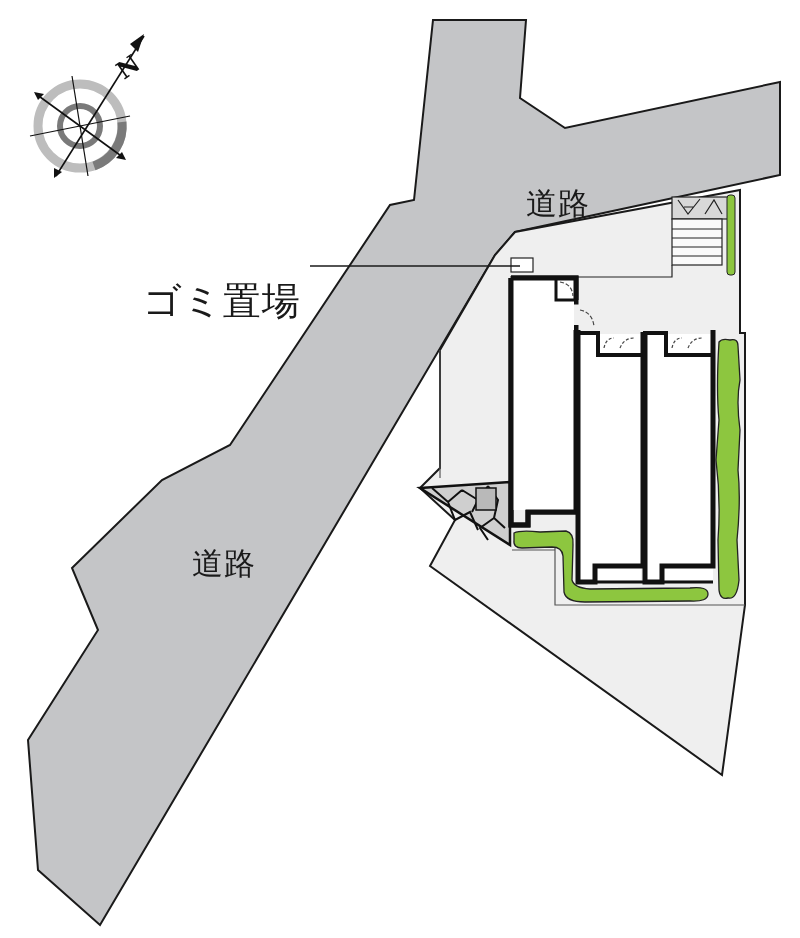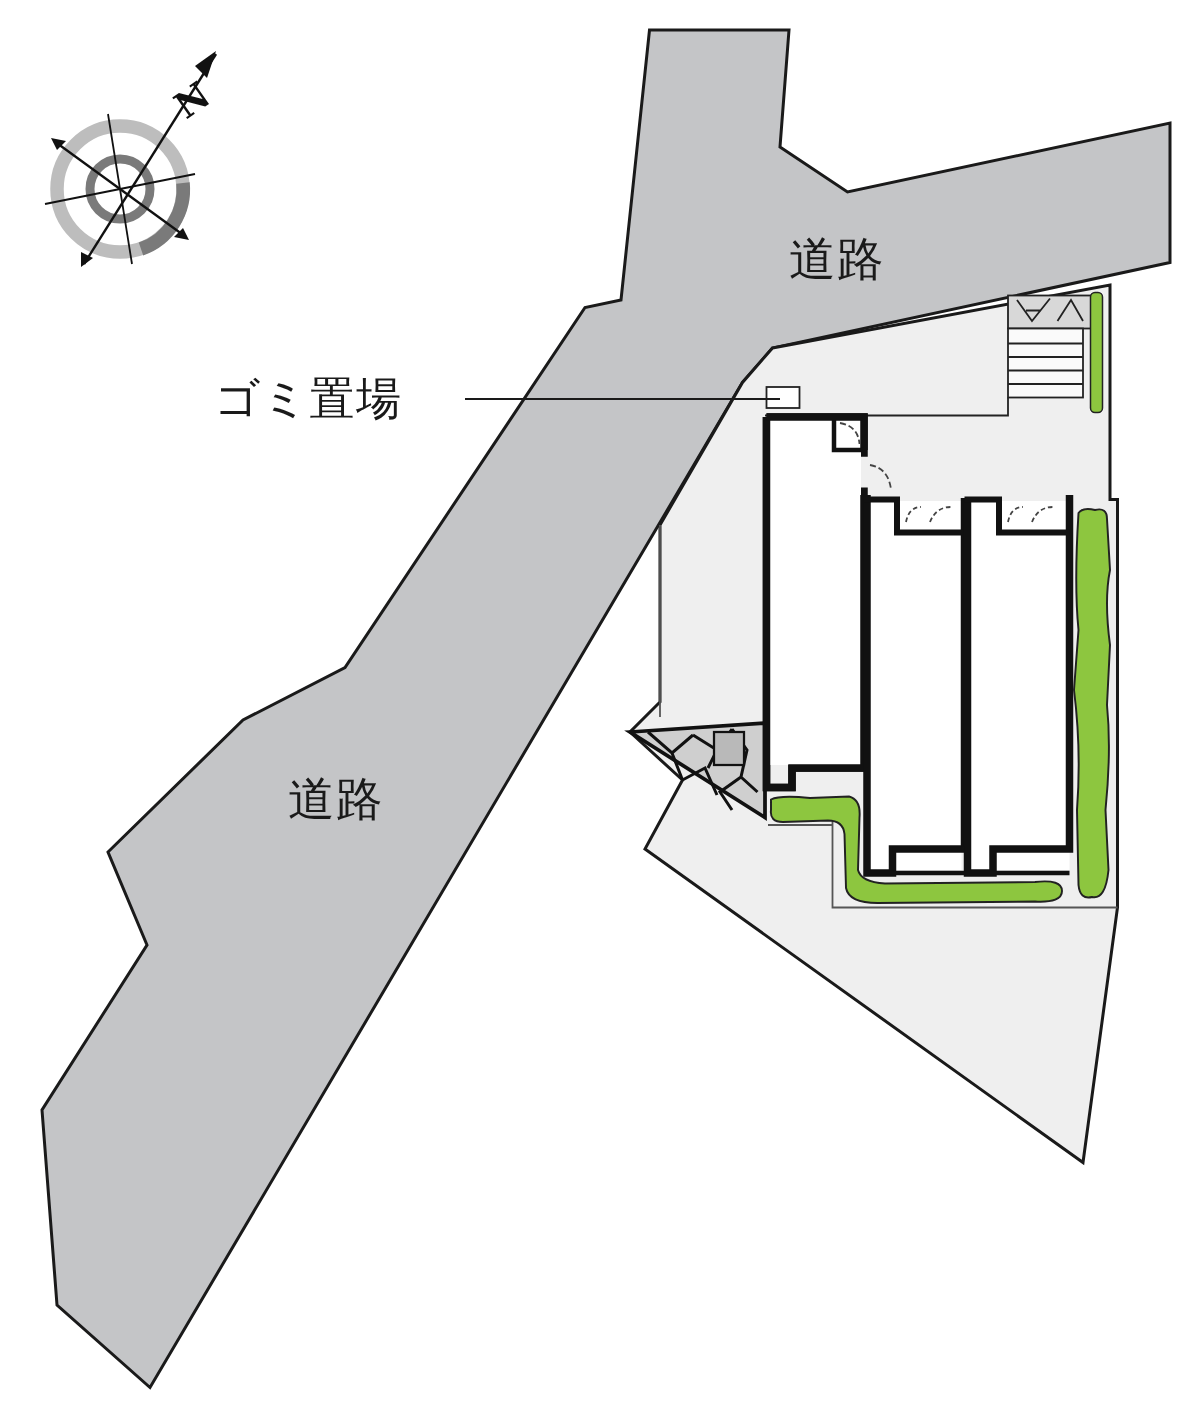--- a/index.html
+++ b/index.html
@@ -7,7 +7,7 @@
          font-family: "DejaVu Sans", "Liberation Sans", sans-serif; }
   #map { position: absolute; left: 0; top: 0; width: 800px; height: 938px; }
   .label { position: absolute; color: #1a1a1a; font-size: 31px; line-height: 1;
-           font-family: "DejaVu Sans", sans-serif; white-space: nowrap; letter-spacing: 1px; }
+           font-family: "DejaVu Sans", sans-serif; white-space: nowrap; letter-spacing: 1px; margin-top: 30px; }
 </style>
 </head>
 <body>

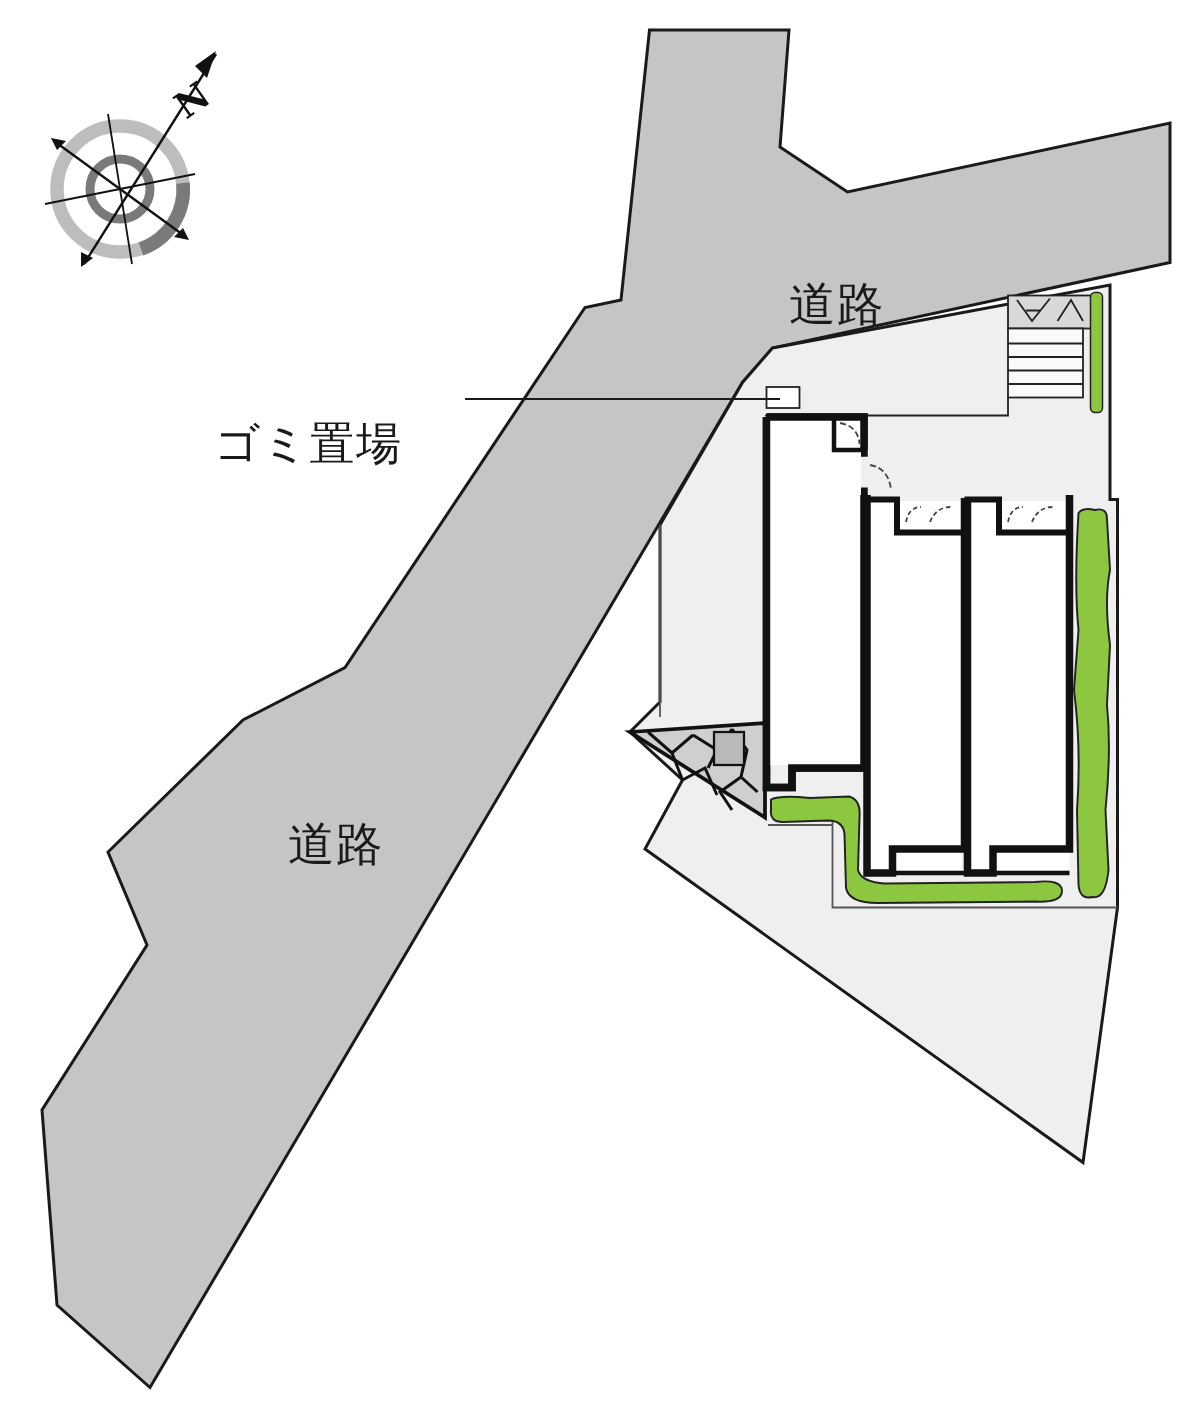--- a/index.html
+++ b/index.html
@@ -98,6 +98,6 @@
 
 <div class="label" style="left:526px; top:158px;">道路</div>
 <div class="label" style="left:192px; top:518px;">道路</div>
-<div class="label" style="left:143px; top:252px; font-size:30px;">ゴミ置場</div>
+<div class="label" style="left:143px; top:252px; font-size:38px;">ゴミ置場</div>
 
 </body></html>

